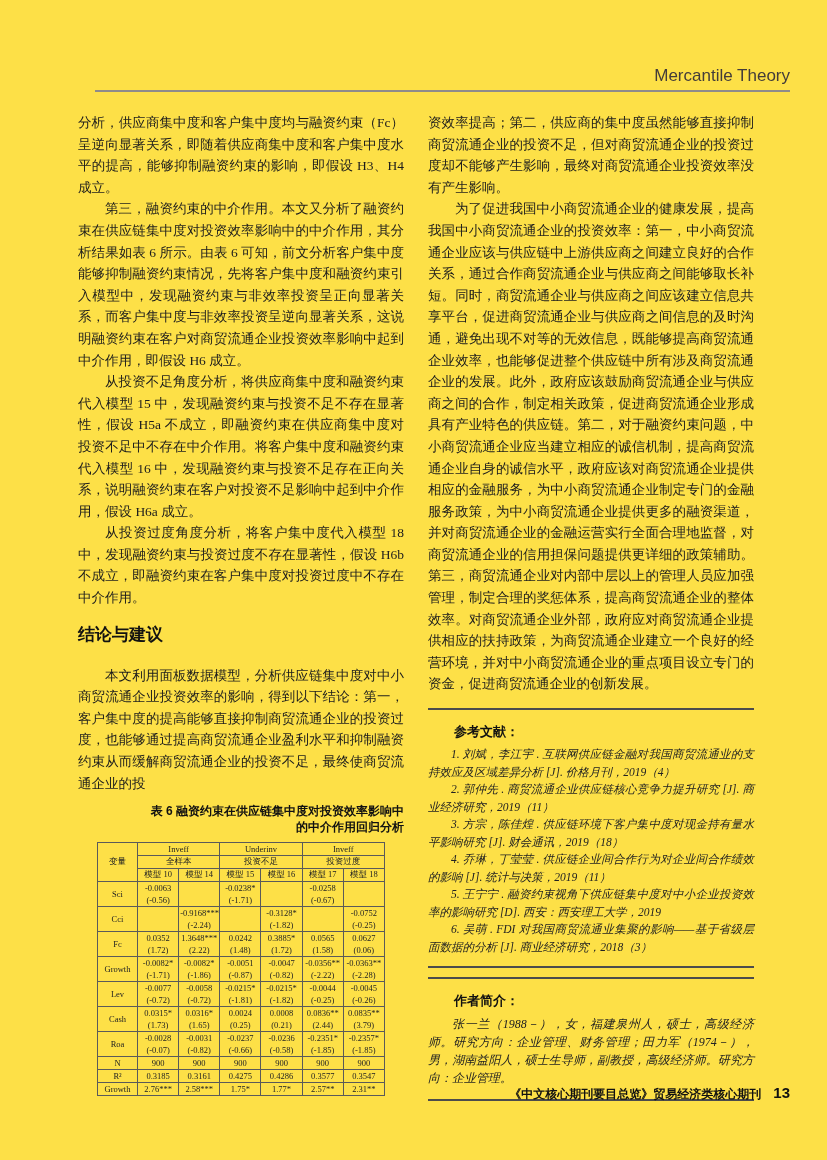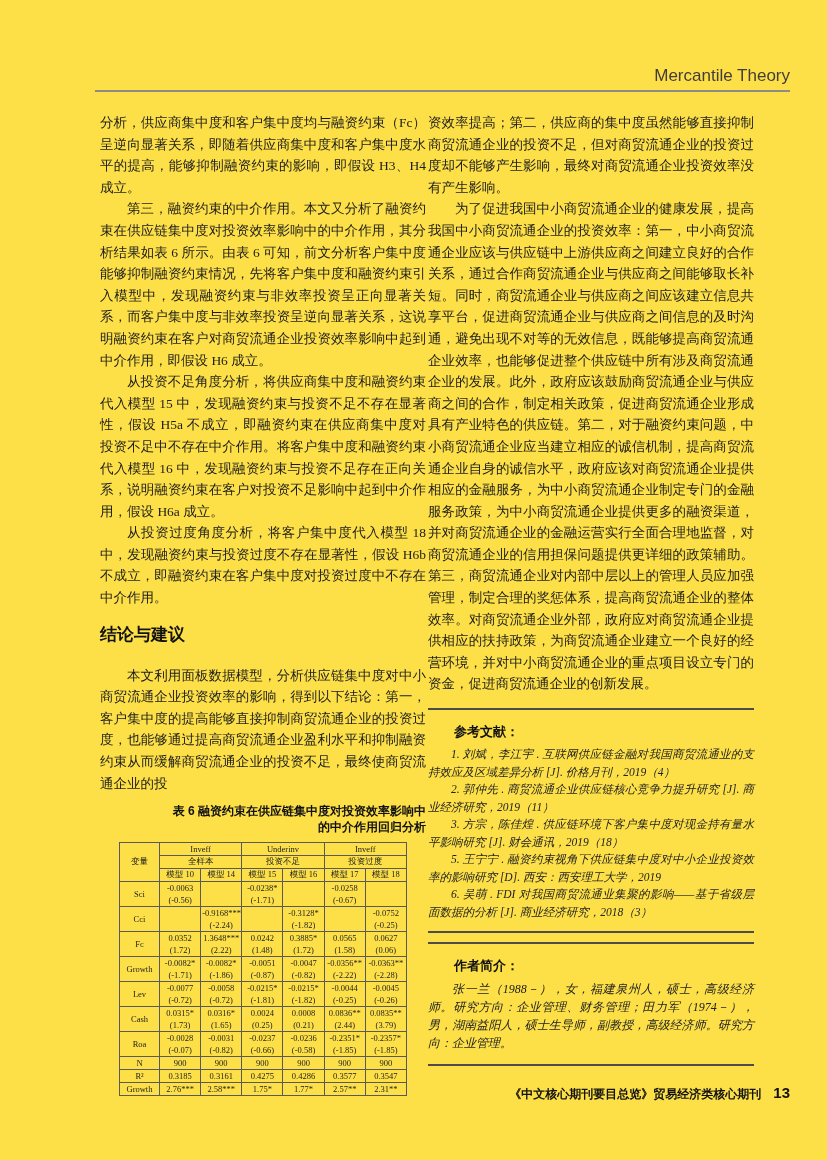--- a/index.html
+++ b/index.html
@@ -18,7 +18,7 @@
   }
   
   .col { position:absolute; top:112px; width:326px; }
-  .col-left { left:100px; }
+  .col-left { left:78px; }
   .col-right { left:428px; }
   p.body-text {
     font-size:13.5px; line-height:21.6px; text-align:justify; color:#1c1c1c;

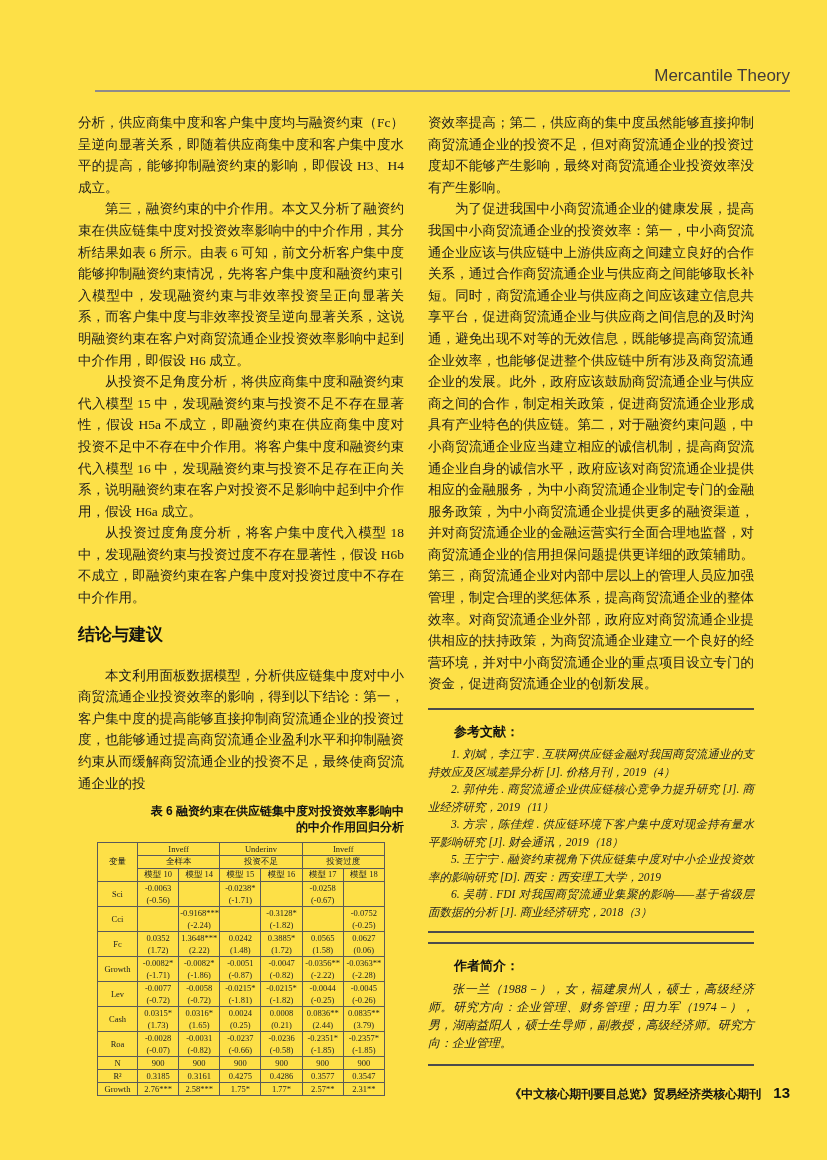--- a/index.html
+++ b/index.html
@@ -384,6 +384,7 @@
     <p class="ref-item">1. 刘斌，李江宇 . 互联网供应链金融对我国商贸流通业的支持效应及区域差异分析 [J]. 价格月刊，2019（4）</p>
     <p class="ref-item">2. 郭仲先 . 商贸流通企业供应链核心竞争力提升研究 [J]. 商业经济研究，2019（11）</p>
     <p class="ref-item">3. 方宗，陈佳煌 . 供应链环境下客户集中度对现金持有量水平影响研究 [J]. 财会通讯，2019（18）</p>
+    <p class="ref-item">4. 乔琳，丁莹莹 . 供应链企业间合作行为对企业间合作绩效的影响 [J]. 统计与决策，2019（11）</p>
     <p class="ref-item">5. 王宁宁 . 融资约束视角下供应链集中度对中小企业投资效率的影响研究 [D]. 西安：西安理工大学，2019</p>
     <p class="ref-item">6. 吴萌 . FDI 对我国商贸流通业集聚的影响——基于省级层面数据的分析 [J]. 商业经济研究，2018（3）</p>
 

